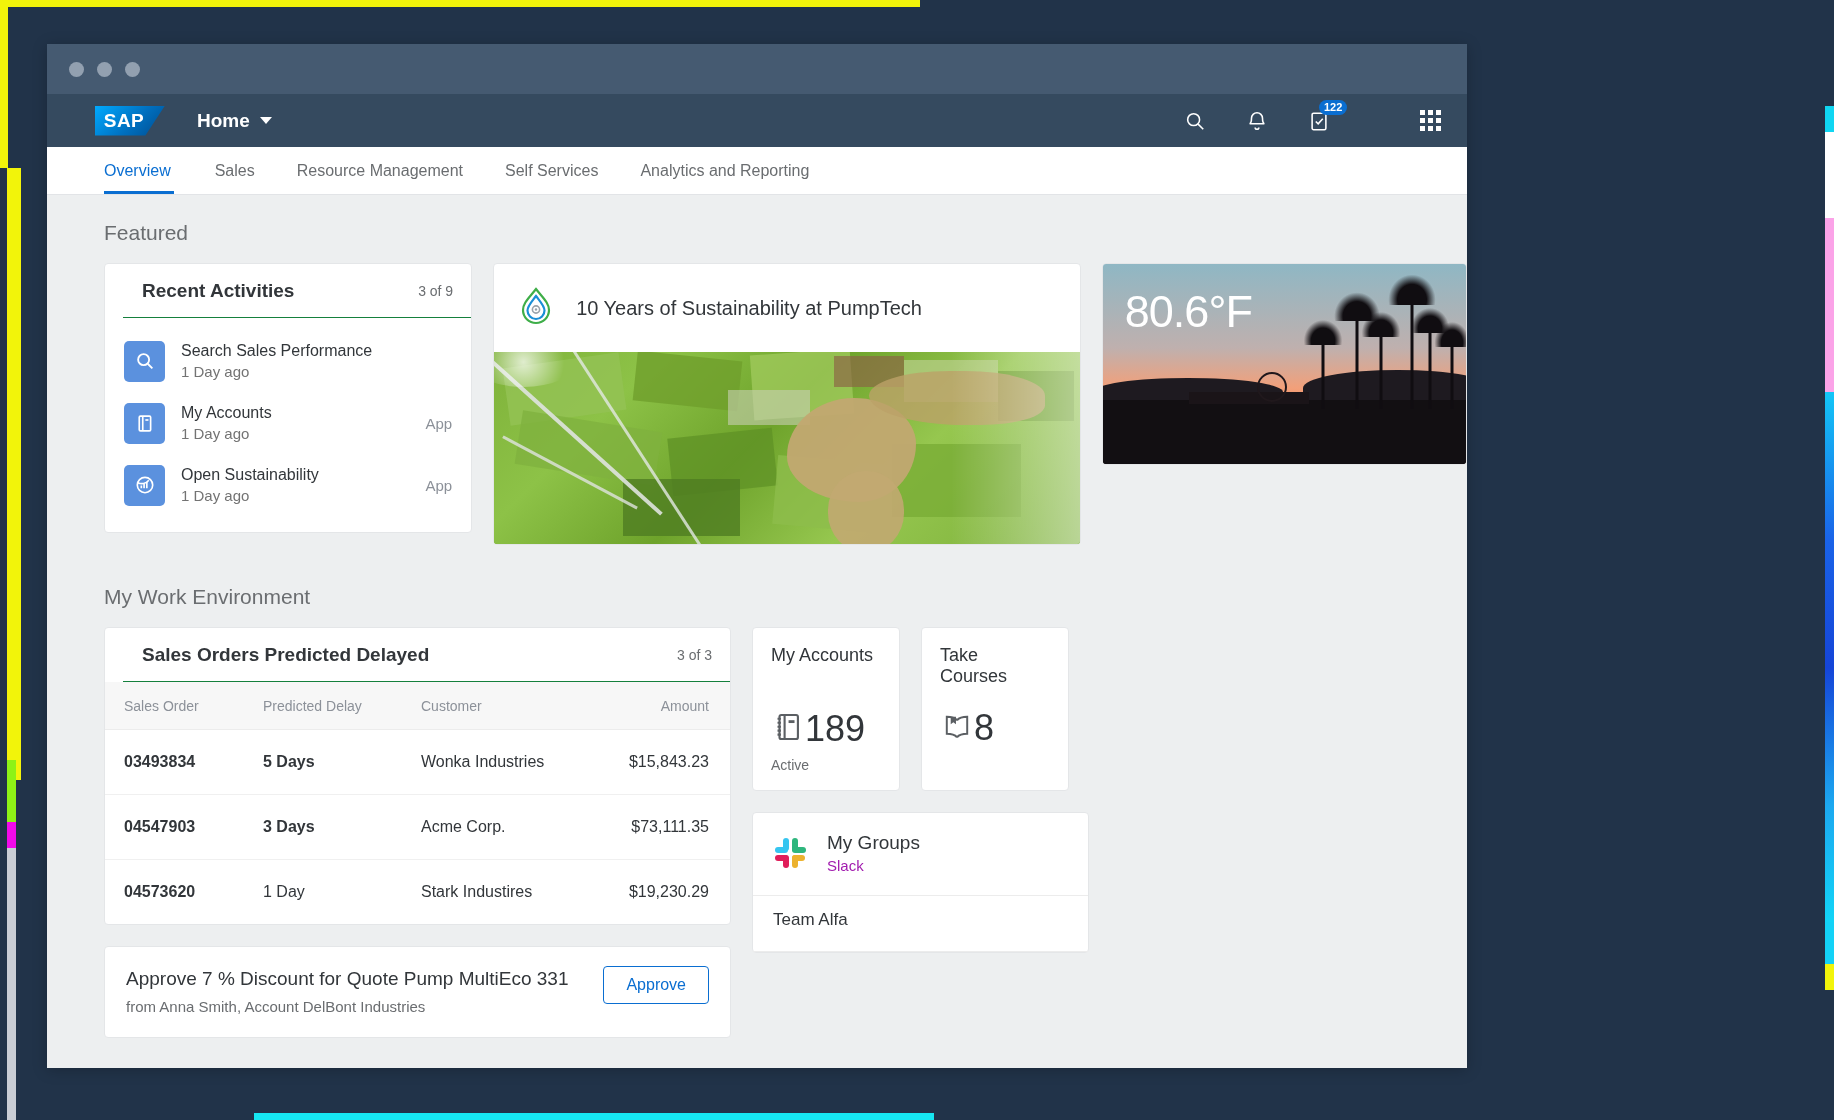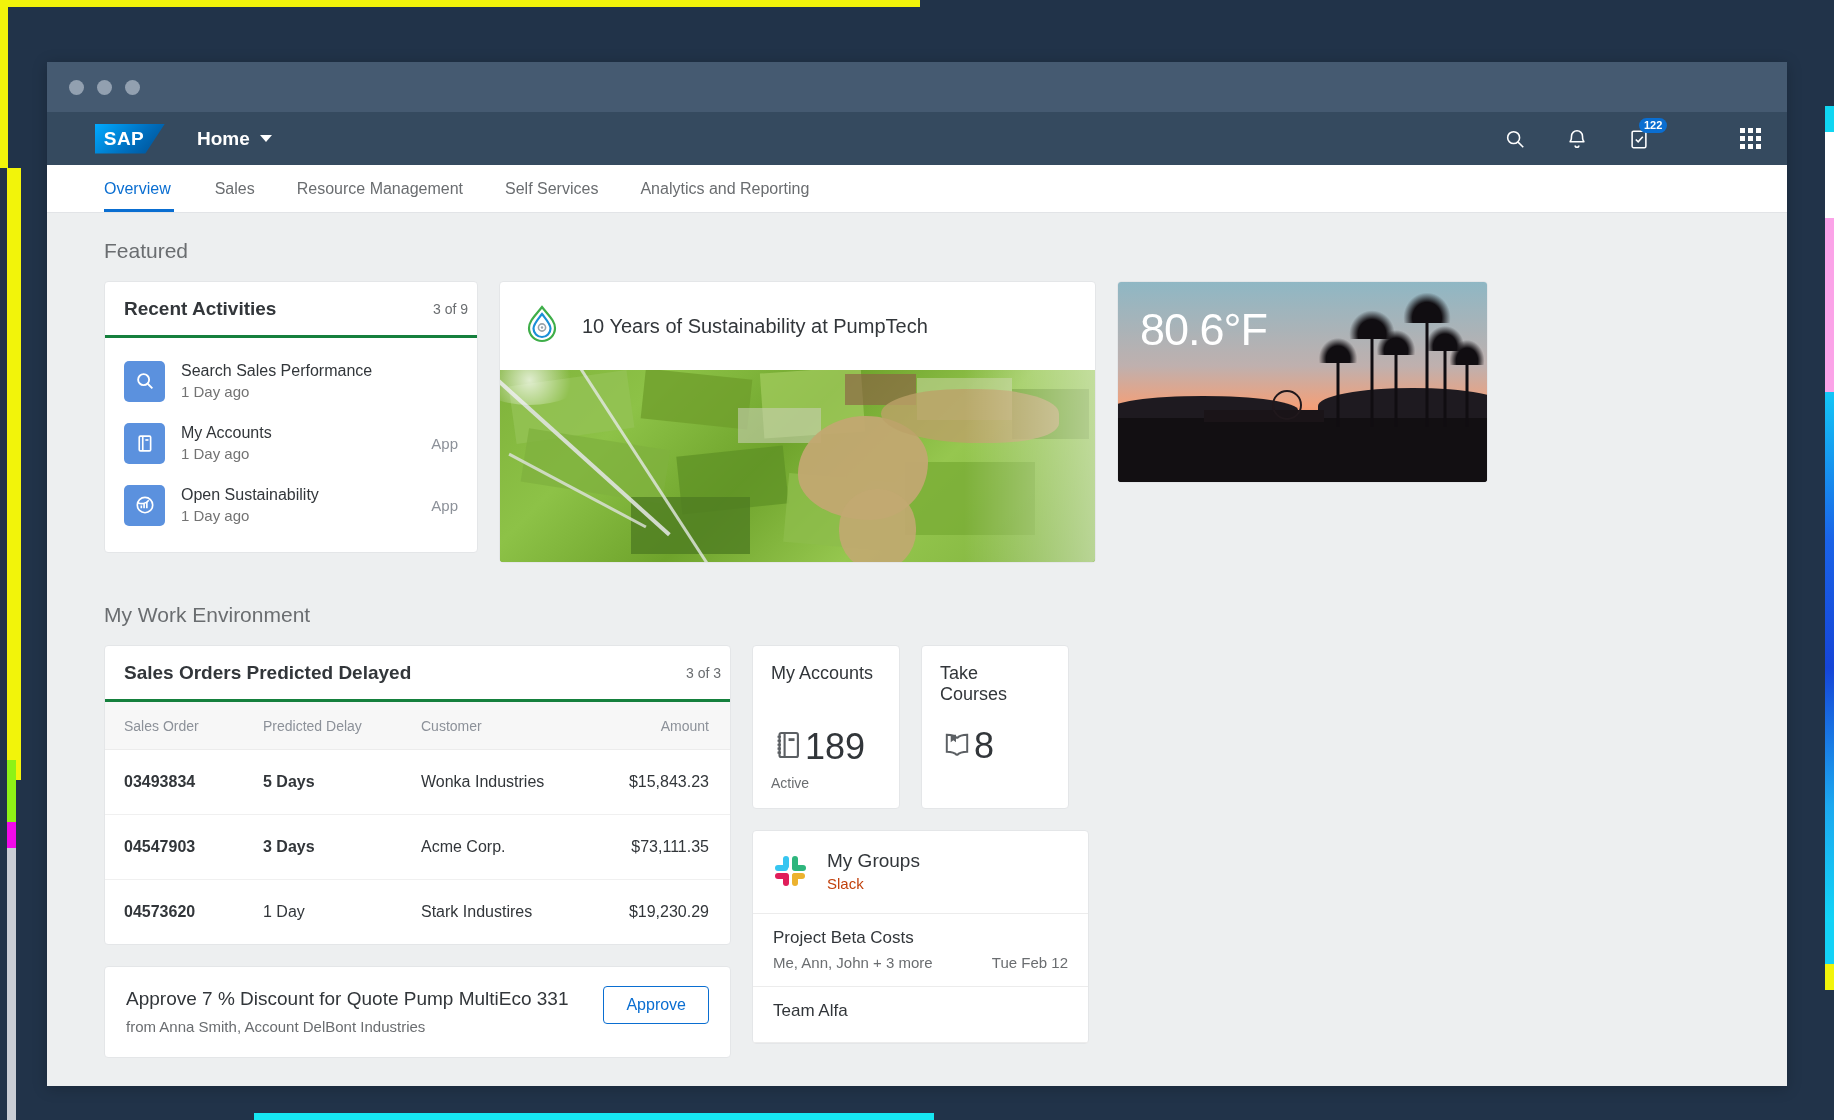--- a/index.html
+++ b/index.html
@@ -34,8 +34,8 @@
   
   .window {
     position: absolute;
-    left: 47px; top: 62px;
-    width: 1740px; height: 1024px;
+    left: 47px; top: 44px;
+    width: 1420px; height: 1024px;
     background: #ffffff;
     overflow: hidden;
     box-shadow: 0 2px 14px rgba(0,0,0,0.22);

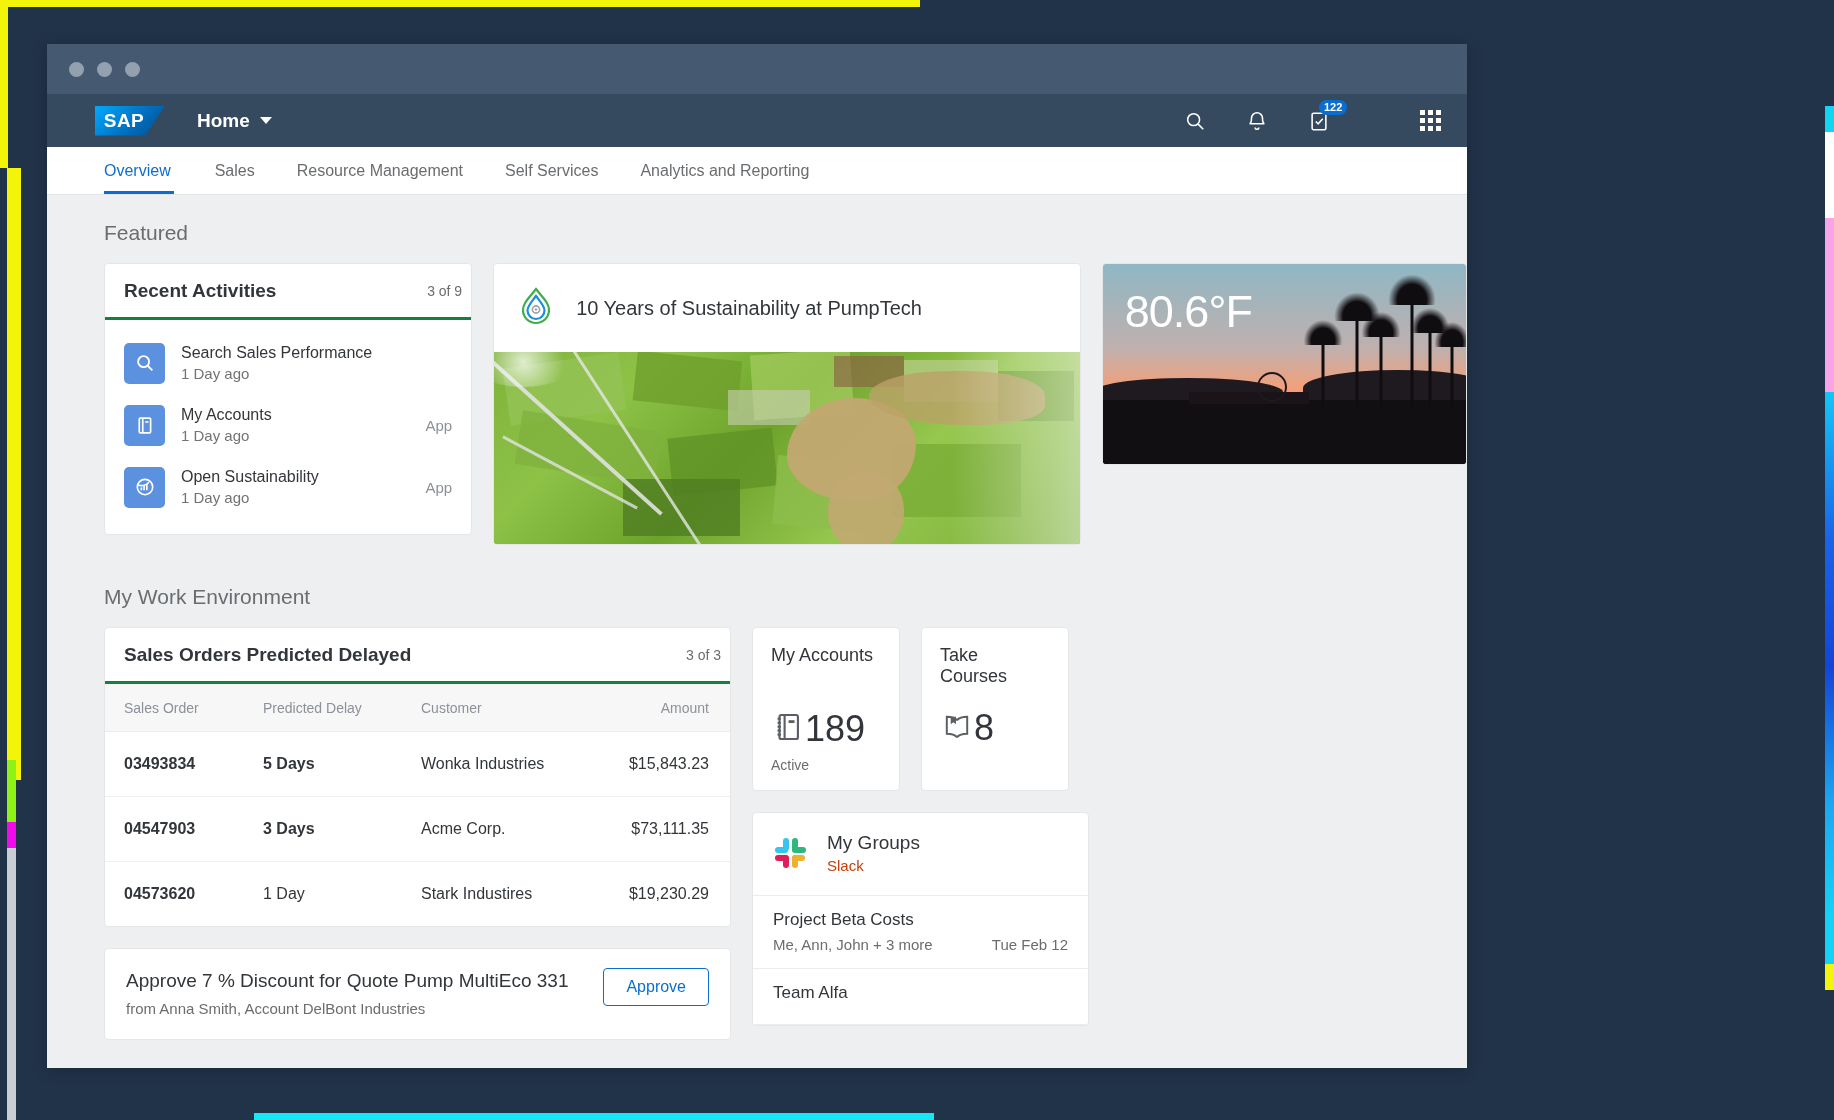--- a/index.html
+++ b/index.html
@@ -165,8 +165,9 @@
   .c-recent { width: 374px; }
   .card-head {
     display: flex; align-items: center;
-    padding: 16px 9px 15px 19px;
-    border-bottom: 3px solid #15803d;
+    padding: 16px 18px 15px 19px;
+    border-bottom: 1px solid #15803d;
+    margin-left: 18px;
   }
   .card-head h3 { font-size: 19px; font-weight: bold; color: #32363a; }
   .card-count { margin-left: auto; font-size: 14px; color: #6a6d70; }

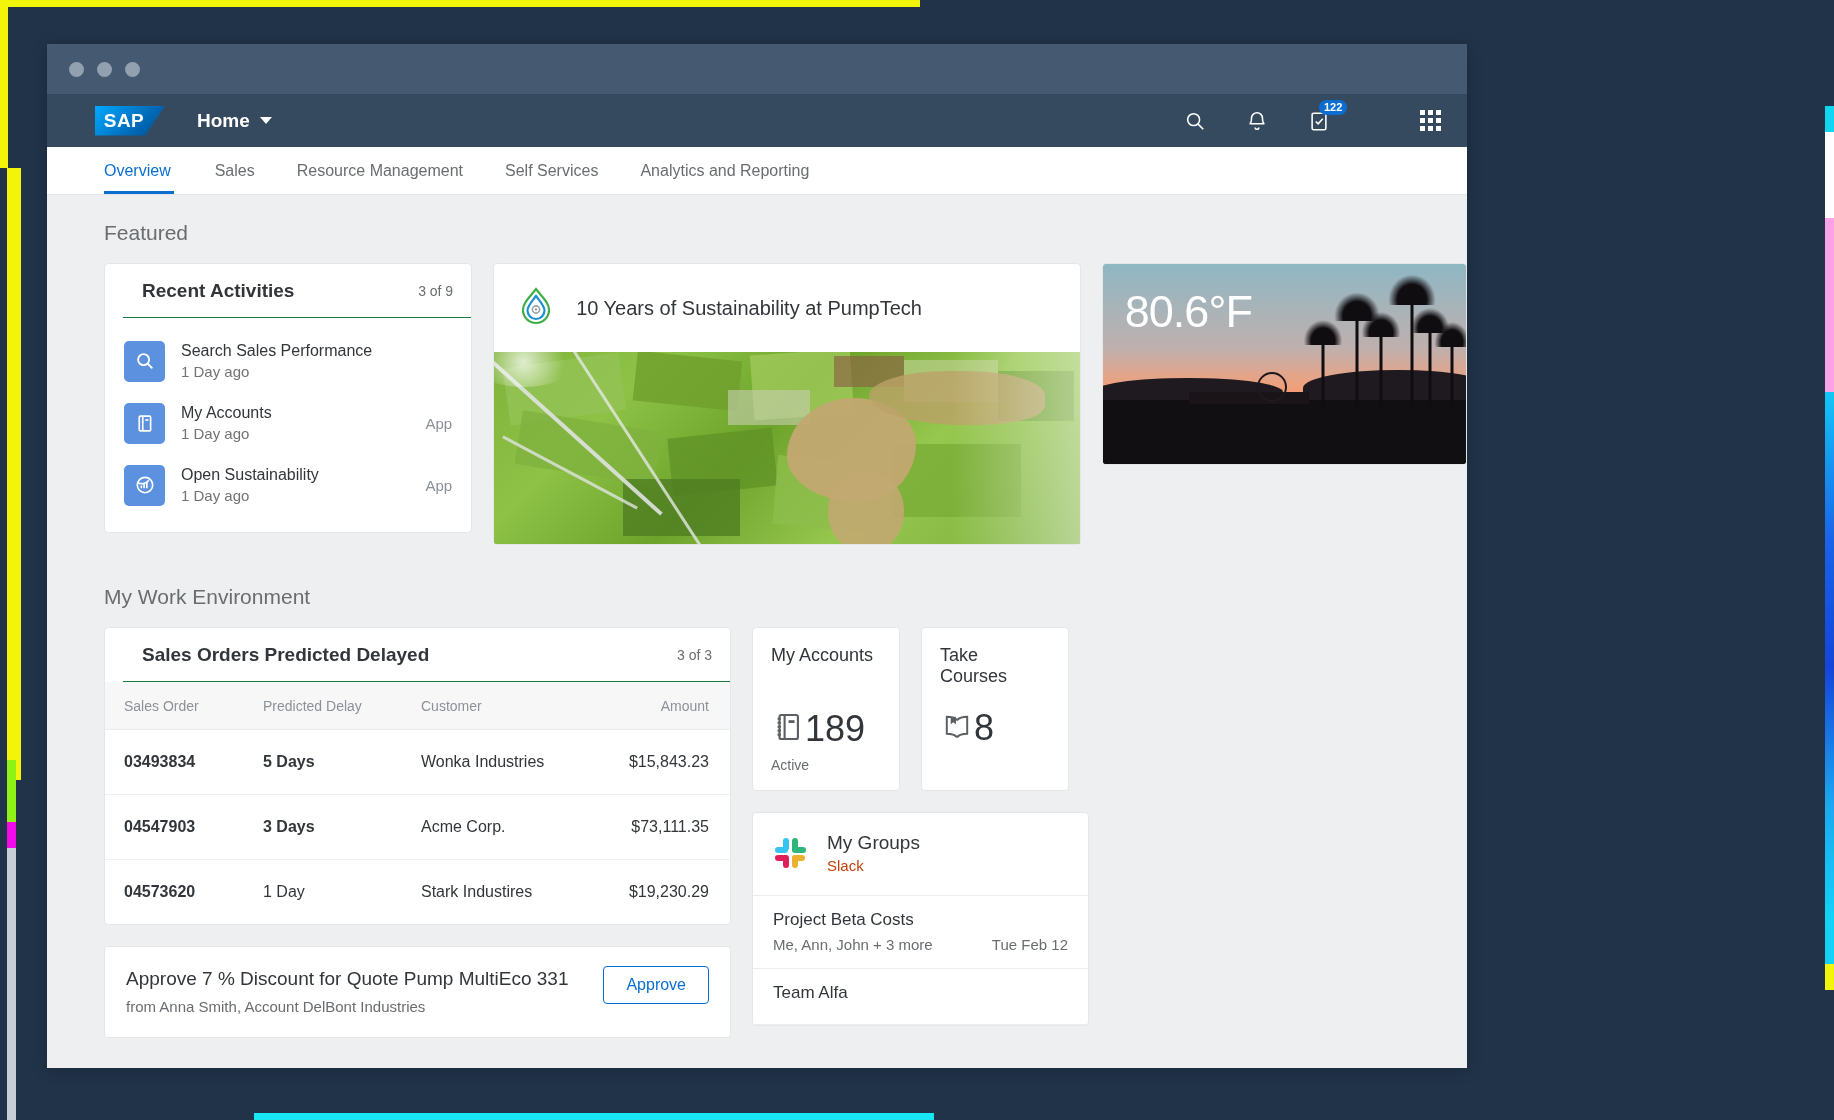--- a/index.html
+++ b/index.html
@@ -267,7 +267,7 @@
   .c-groups { width: 337px; }
   .groups-head { display: flex; align-items: center; padding: 18px 20px; gap: 18px; border-bottom: 1px solid #ececec; }
   .groups-head h3 { font-size: 19px; color: #32363a; font-weight: normal; line-height: 24px; }
-  .groups-head p { font-size: 15px; color: #c2410c; line-height: 22px; }
+  .groups-head p { font-size: 15px; color: #a21caf; line-height: 22px; }
   .slack { width: 36px; height: 36px; position: relative; flex: 0 0 auto; }
   .slack i { position: absolute; border-radius: 4px; display: block; }
   .grp-item { padding: 14px 20px 15px 20px; border-bottom: 1px solid #ececec; cursor: pointer; }

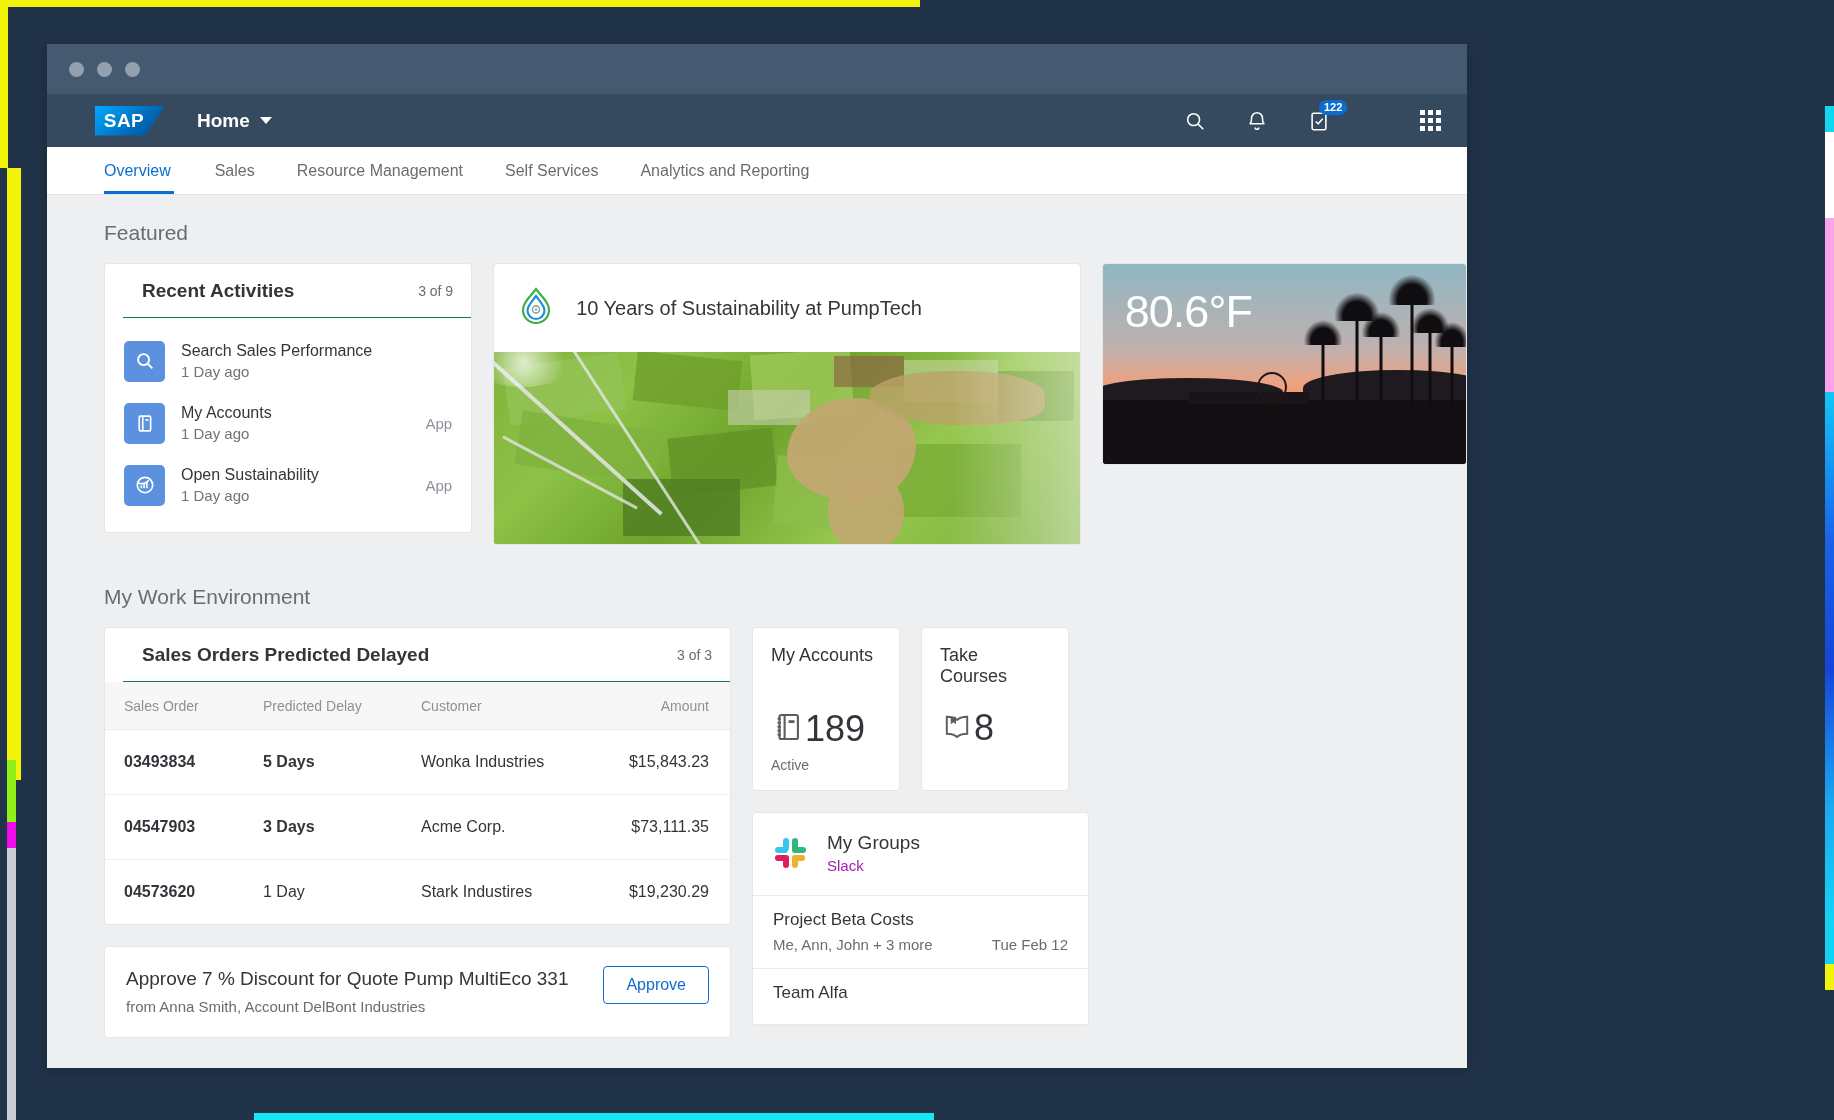--- a/index.html
+++ b/index.html
@@ -635,13 +635,6 @@
             </div>
           </div>
           <div class="grp-item">
-            <div class="grp-title">Project Beta Costs</div>
-            <div class="grp-line">
-              <span>Me, Ann, John + 3 more</span>
-              <span class="grp-date">Tue Feb 12</span>
-            </div>
-          </div>
-          <div class="grp-item">
             <div class="grp-title">Team Alfa</div>
           </div>
         </div>

